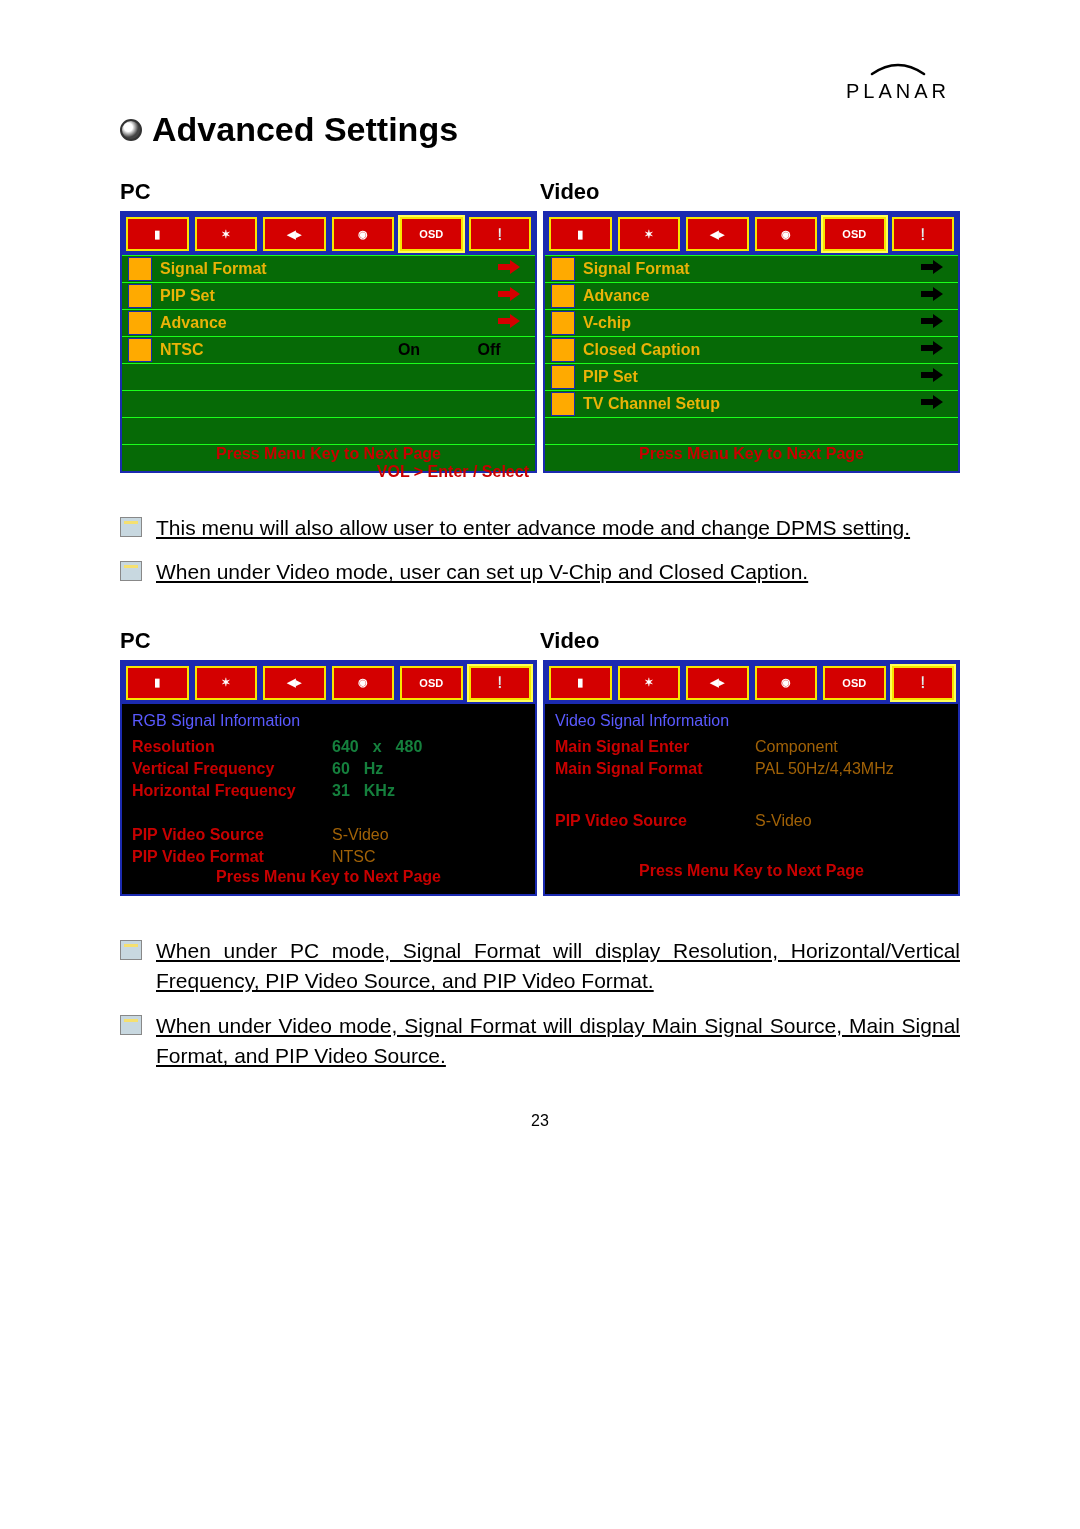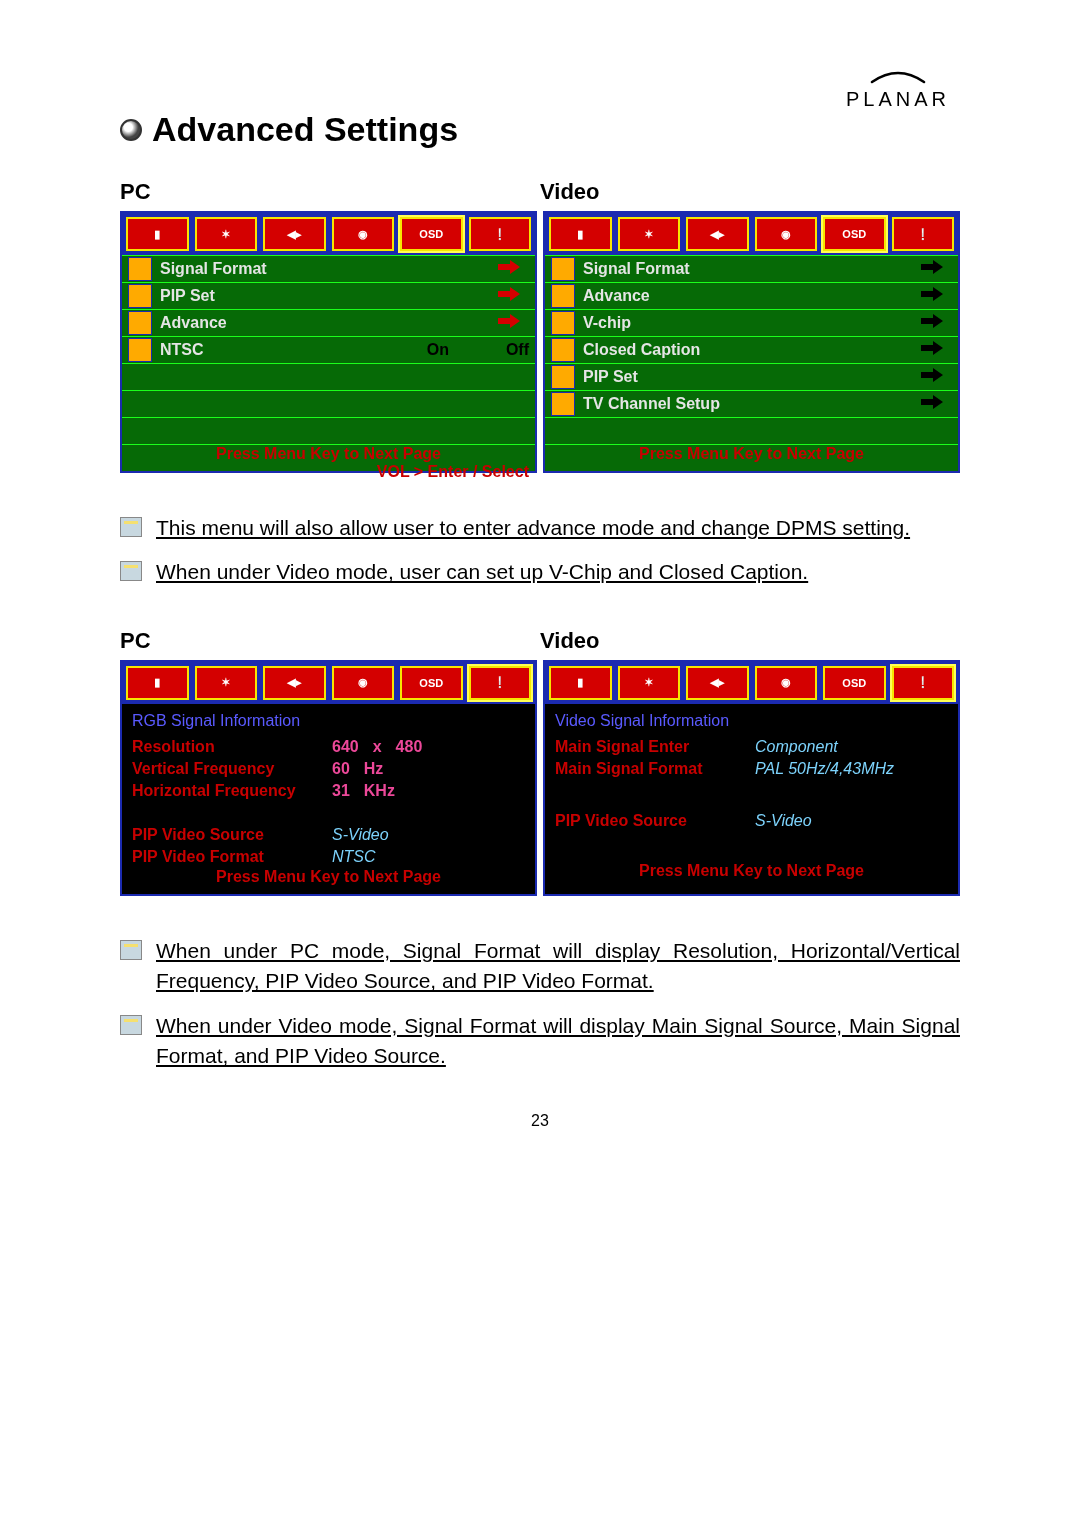--- a/index.html
+++ b/index.html
@@ -15,7 +15,7 @@
   }
   .brand {
     position: absolute;
-    top: 70px;
+    top: 62px;
     right: 130px;
     text-align: left;
     color: #000;

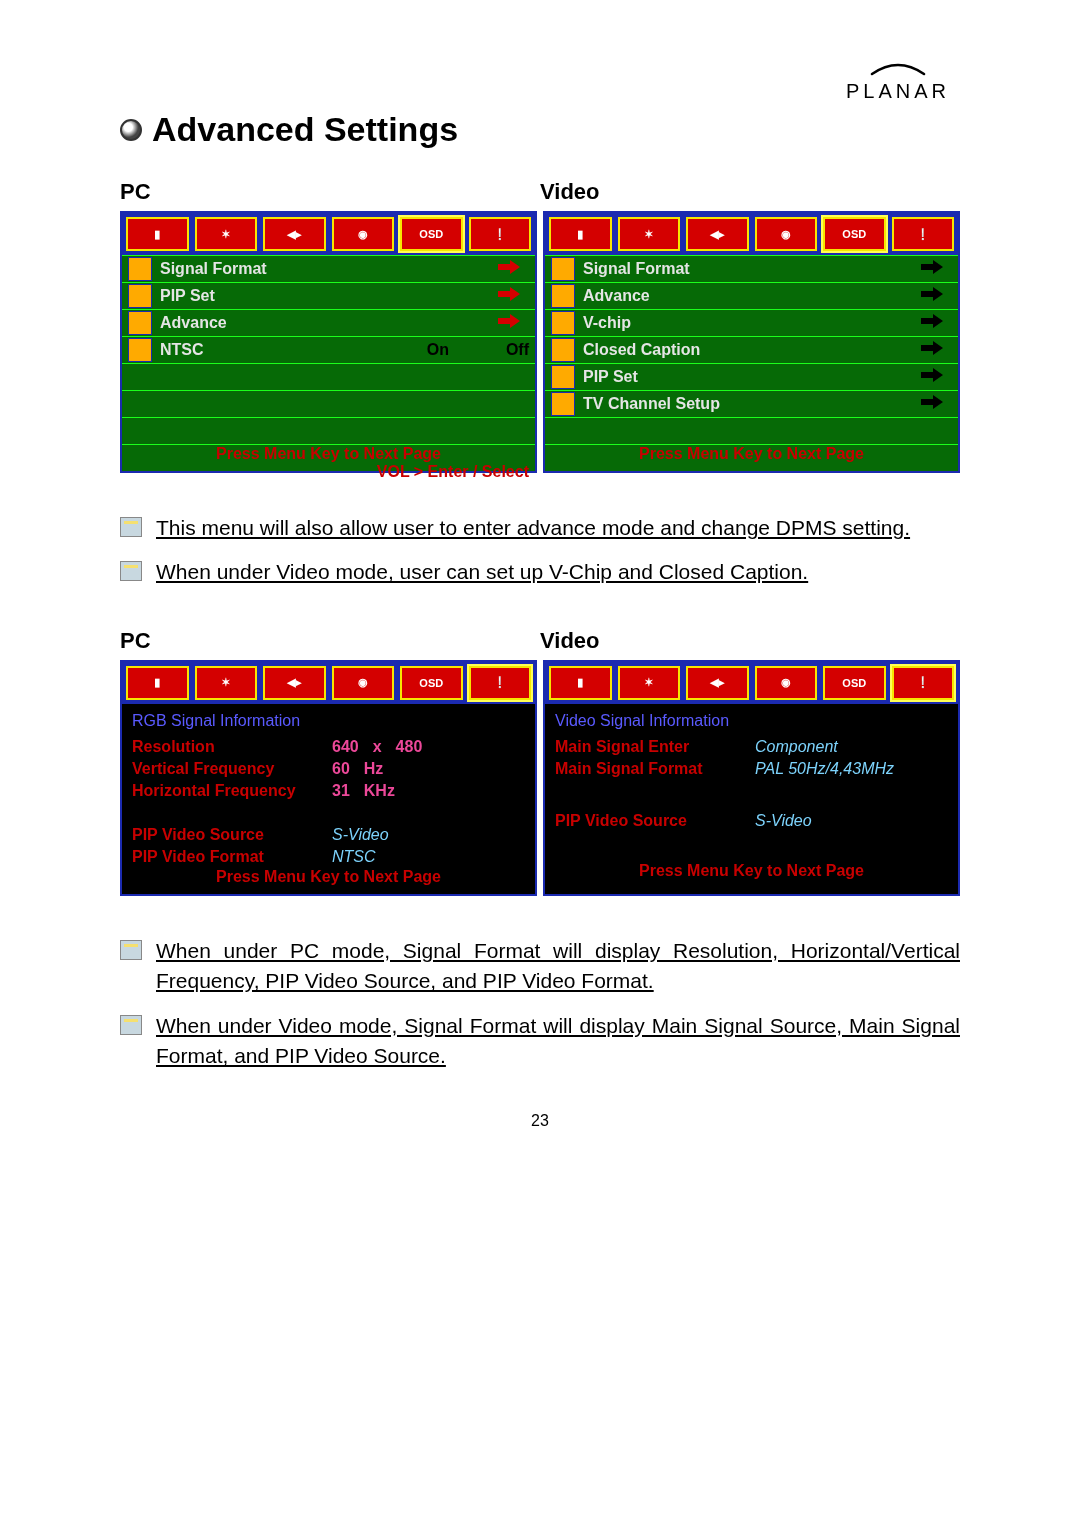--- a/index.html
+++ b/index.html
@@ -57,7 +57,7 @@
     width:22px;height:22px;margin-right:8px;background:#ffaa00;border:1px solid #1b2ab0;
     display:flex;align-items:center;justify-content:center;font-size:10px;font-weight:bold;
   }
-  .row .label { flex:1; color:#e5e5e5; }
+  .row .label { flex:1; color:#eab308; }
   .row .val { width:80px; text-align:right; }
   .row .arrow { width:40px; text-align:center; }
   .row .arrow svg, .arrow-black svg { display:inline-block; }

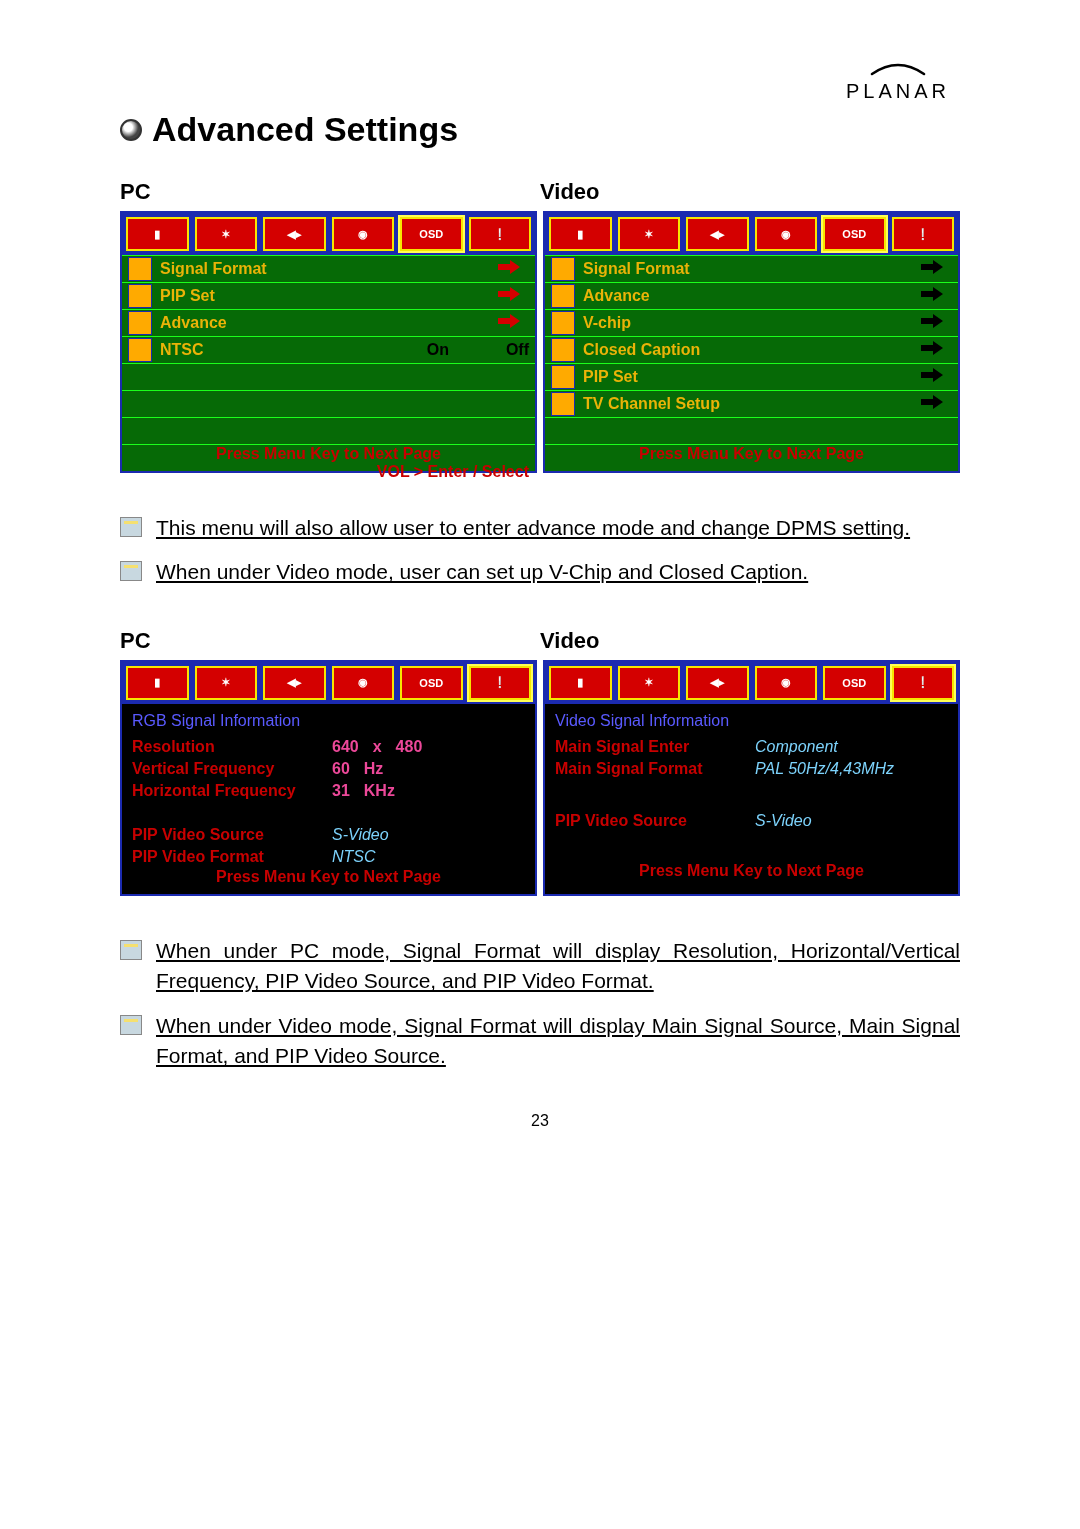--- a/index.html
+++ b/index.html
@@ -58,7 +58,7 @@
     display:flex;align-items:center;justify-content:center;font-size:10px;font-weight:bold;
   }
   .row .label { flex:1; color:#eab308; }
-  .row .val { width:80px; text-align:right; }
+  .row .val { width:80px; text-align:center; }
   .row .arrow { width:40px; text-align:center; }
   .row .arrow svg, .arrow-black svg { display:inline-block; }
   .row.blank { height:26px; background:#066a06; }

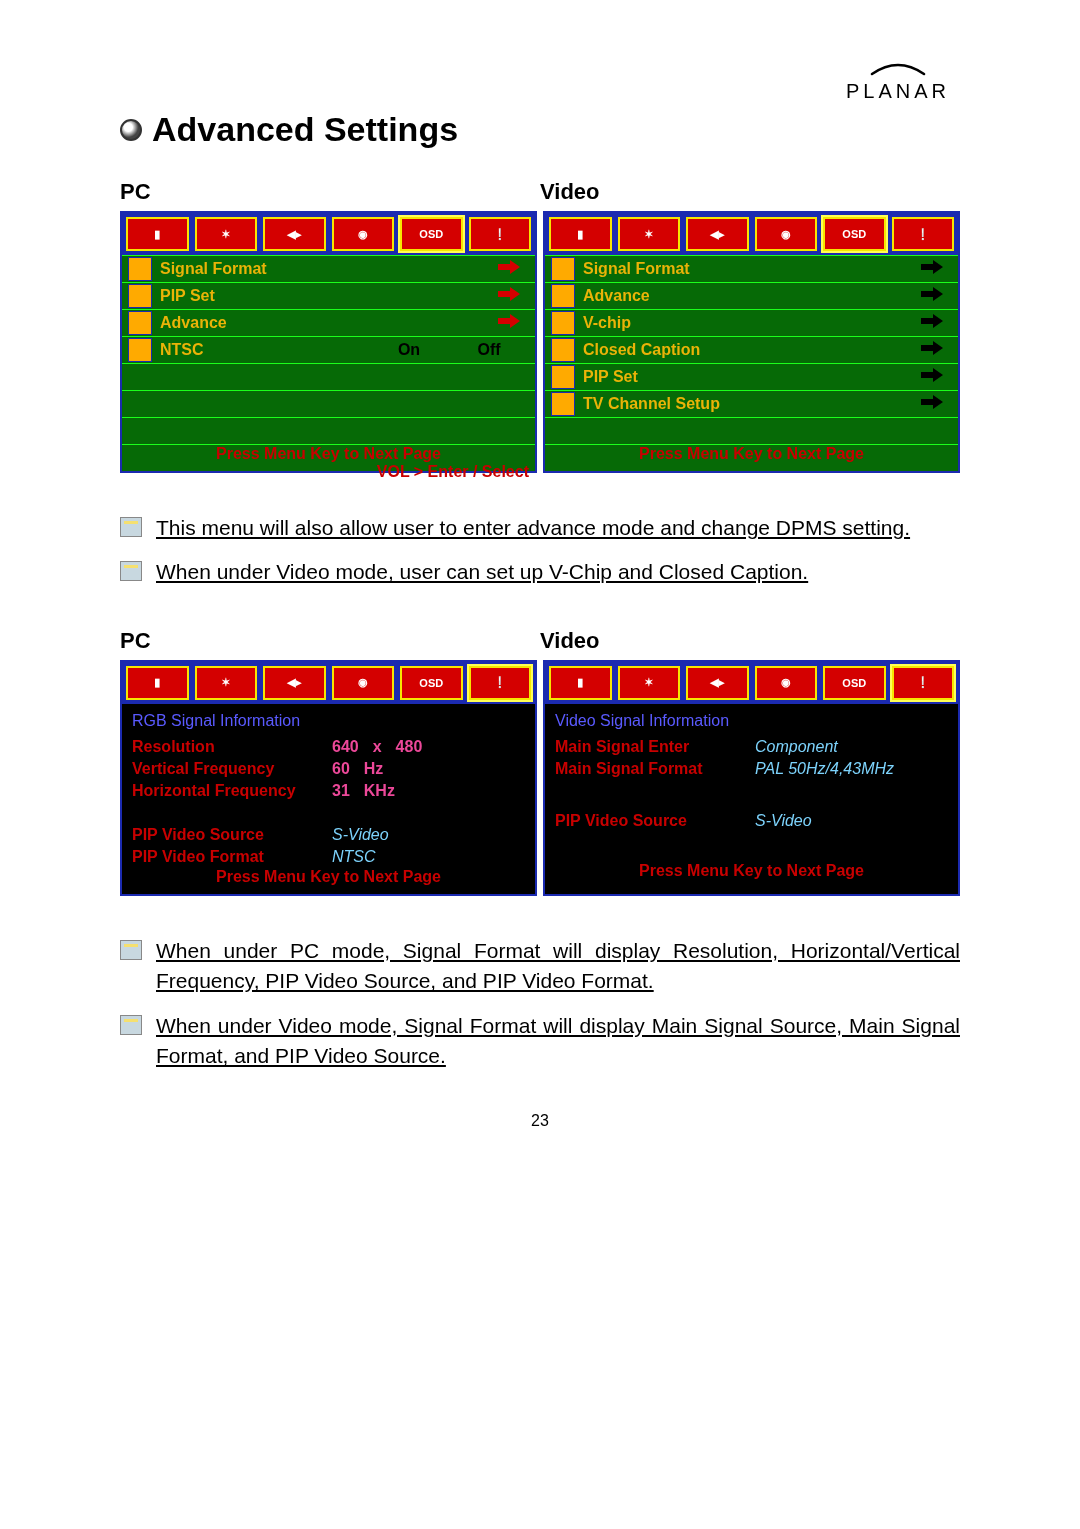--- a/index.html
+++ b/index.html
@@ -71,7 +71,7 @@
   .panel-dark .info-title { color:#5a5aff; padding:8px 10px 6px; font-weight:normal; }
   .panel-dark .info-row { display:flex; padding:2px 10px; }
   .panel-dark .info-row .k { width:200px; color:#c80000; font-weight:bold; }
-  .panel-dark .info-row .v { color:#ec4899; font-weight:bold; display:flex; gap:14px; }
+  .panel-dark .info-row .v { color:#15803d; font-weight:bold; display:flex; gap:14px; }
   .panel-dark .info-row .v.white { color:#7dd3fc; font-weight:normal;font-style:italic; }
   .panel-dark .footer-bar { background:#000; color:#c80000; border-top:none; }
 

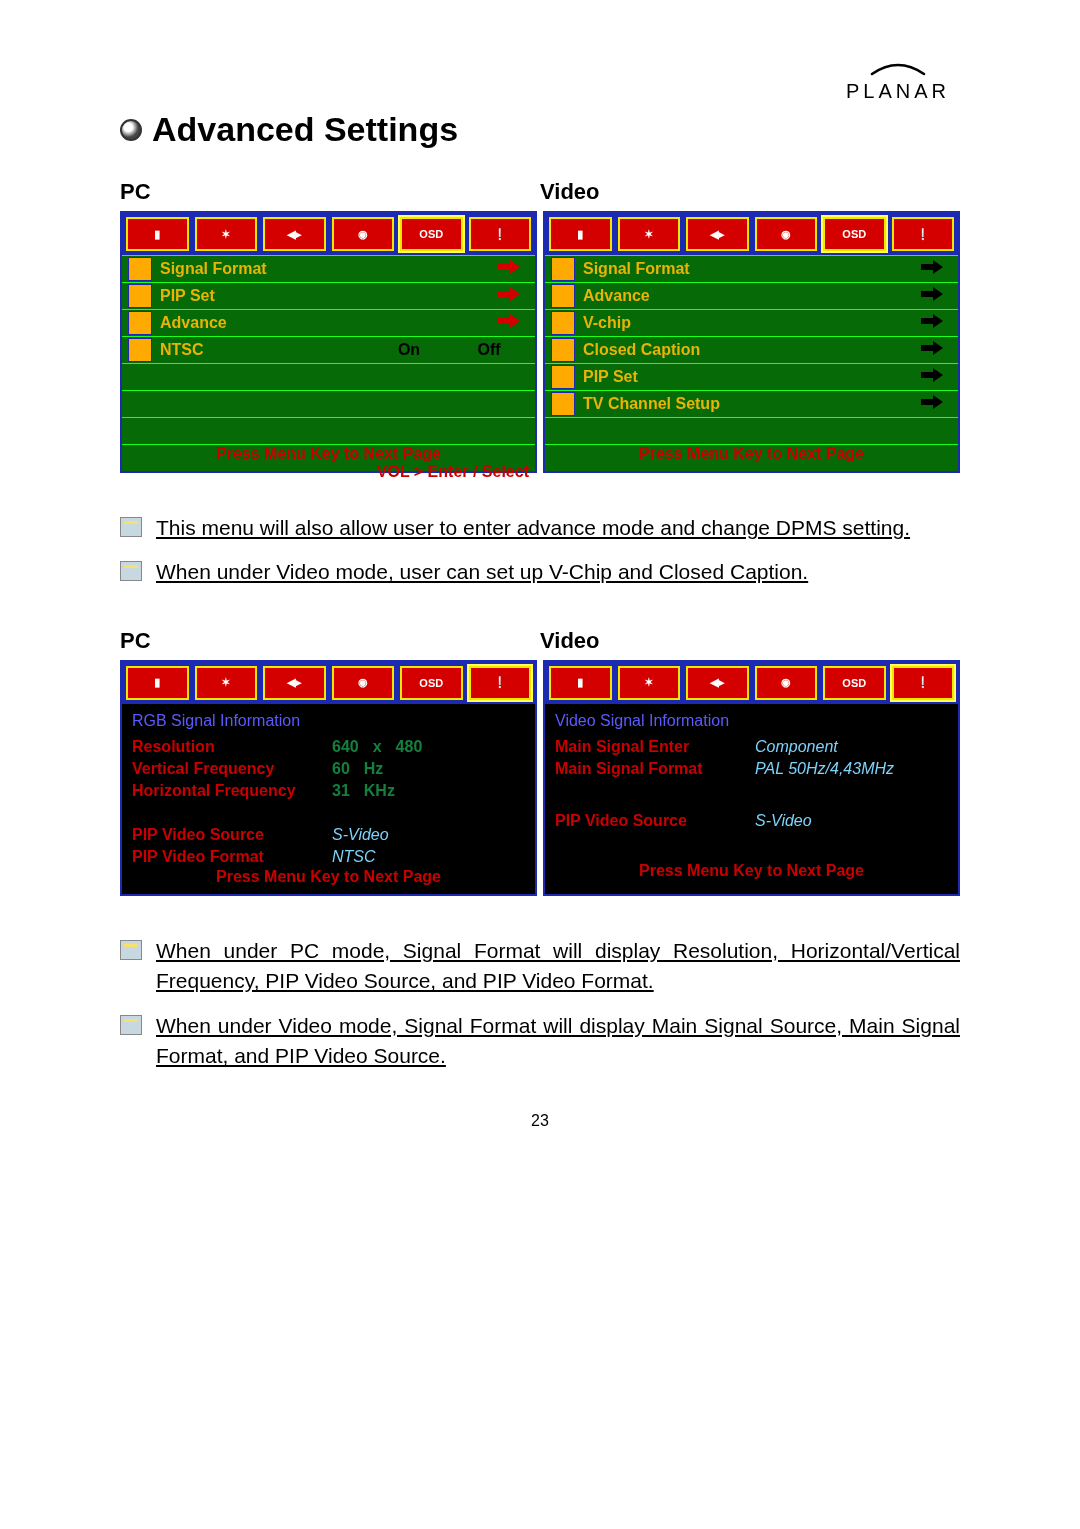--- a/index.html
+++ b/index.html
@@ -72,7 +72,7 @@
   .panel-dark .info-row { display:flex; padding:2px 10px; }
   .panel-dark .info-row .k { width:200px; color:#c80000; font-weight:bold; }
   .panel-dark .info-row .v { color:#15803d; font-weight:bold; display:flex; gap:14px; }
-  .panel-dark .info-row .v.white { color:#7dd3fc; font-weight:normal;font-style:italic; }
+  .panel-dark .info-row .v.white { color:#a16207; font-weight:normal; }
   .panel-dark .footer-bar { background:#000; color:#c80000; border-top:none; }
 
   .note-list { margin:20px 0 40px 0; padding:0; list-style:none; font-size:21px; line-height:1.45; }

